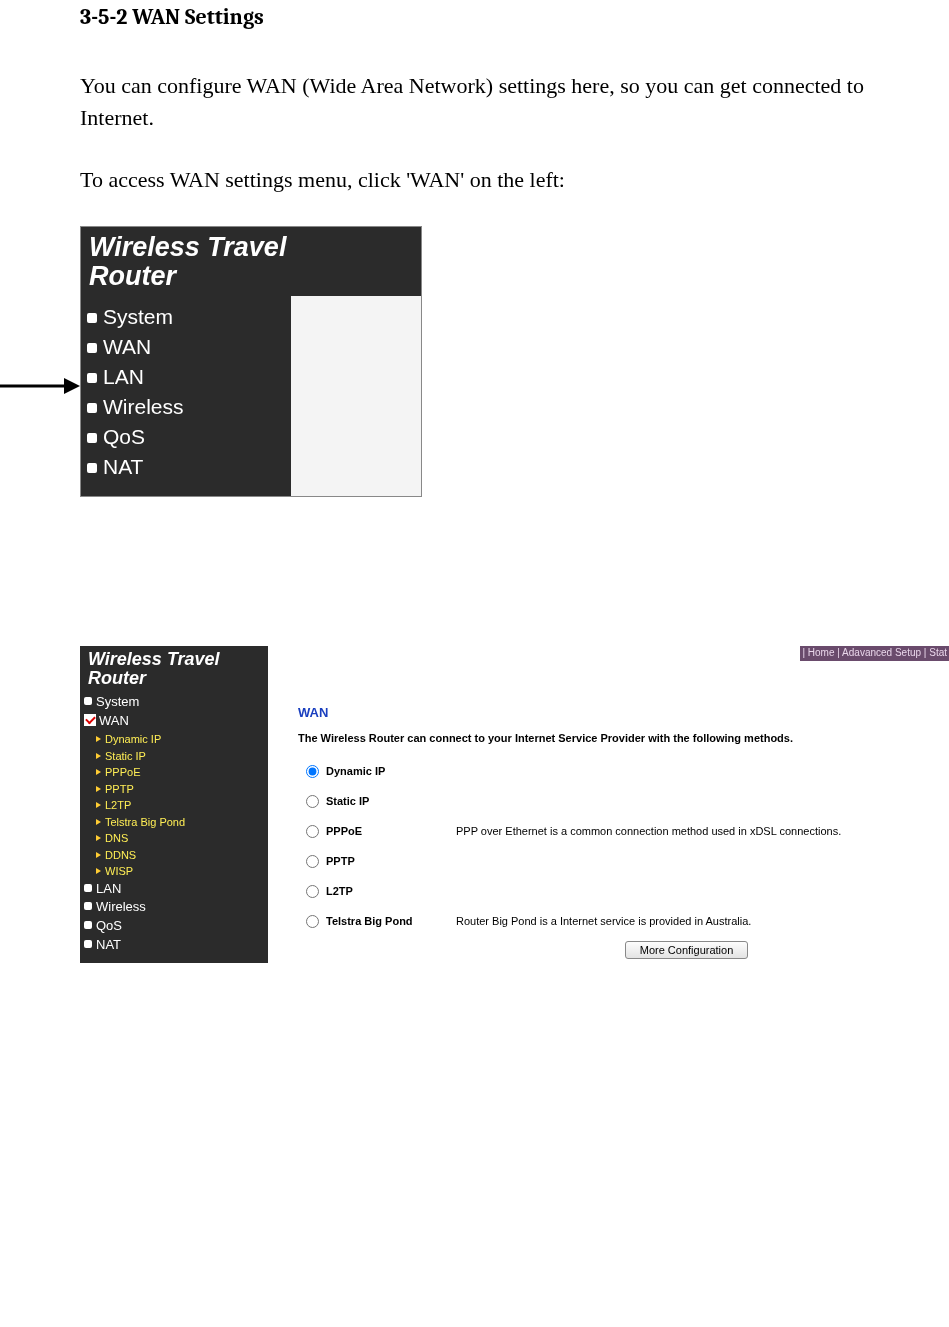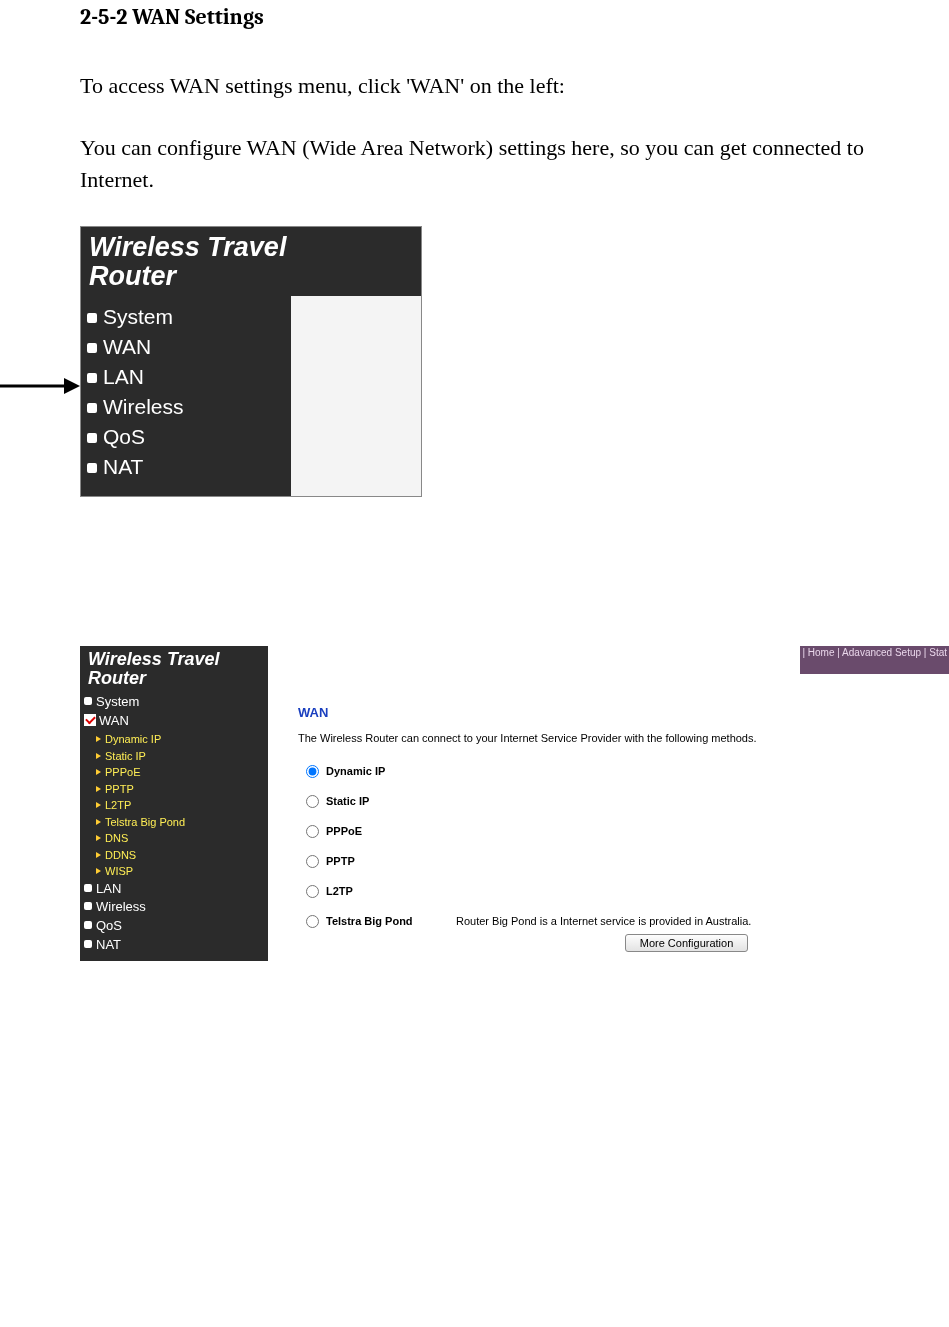--- a/index.html
+++ b/index.html
@@ -237,7 +237,7 @@
 
 <div class="page">
 
-  <div class="heading">2-5-2 WAN Settings</div>
+  <div class="heading">3-5-2 WAN Settings</div>
 
   <p class="body-text">To access WAN settings menu, click 'WAN' on the left:</p>
   <p class="body-text">You can configure WAN (Wide Area Network) settings here, so you can get connected to Internet.</p>

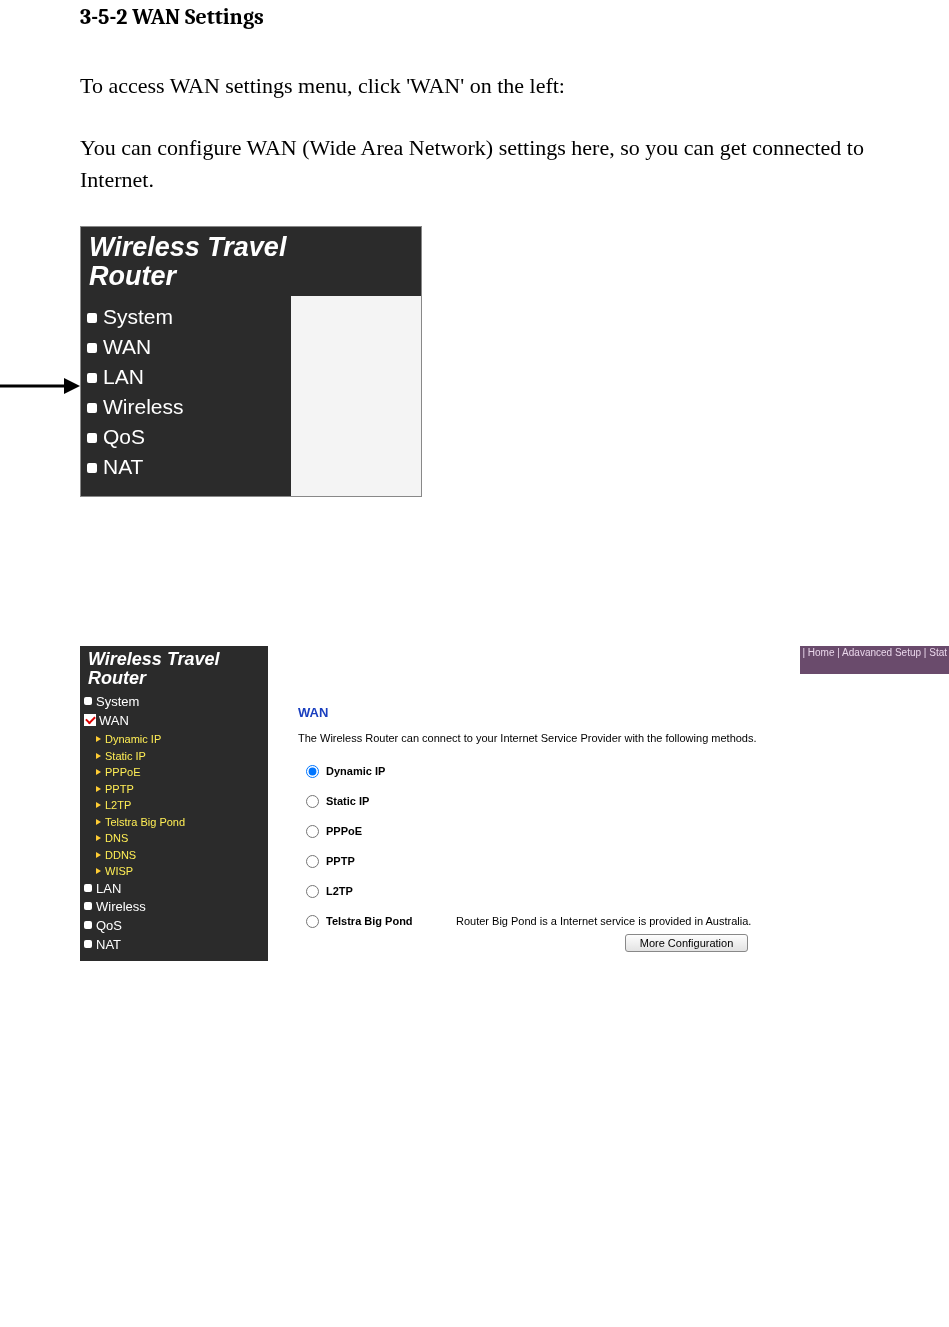--- a/index.html
+++ b/index.html
@@ -239,8 +239,8 @@
 
   <div class="heading">3-5-2 WAN Settings</div>
 
+  <p class="body-text">You can configure WAN (Wide Area Network) settings here, so you can get connected to Internet.</p>
   <p class="body-text">To access WAN settings menu, click 'WAN' on the left:</p>
-  <p class="body-text">You can configure WAN (Wide Area Network) settings here, so you can get connected to Internet.</p>
 
   <div class="shot1-wrap">
     <svg class="arrow-svg" viewBox="0 0 80 30">

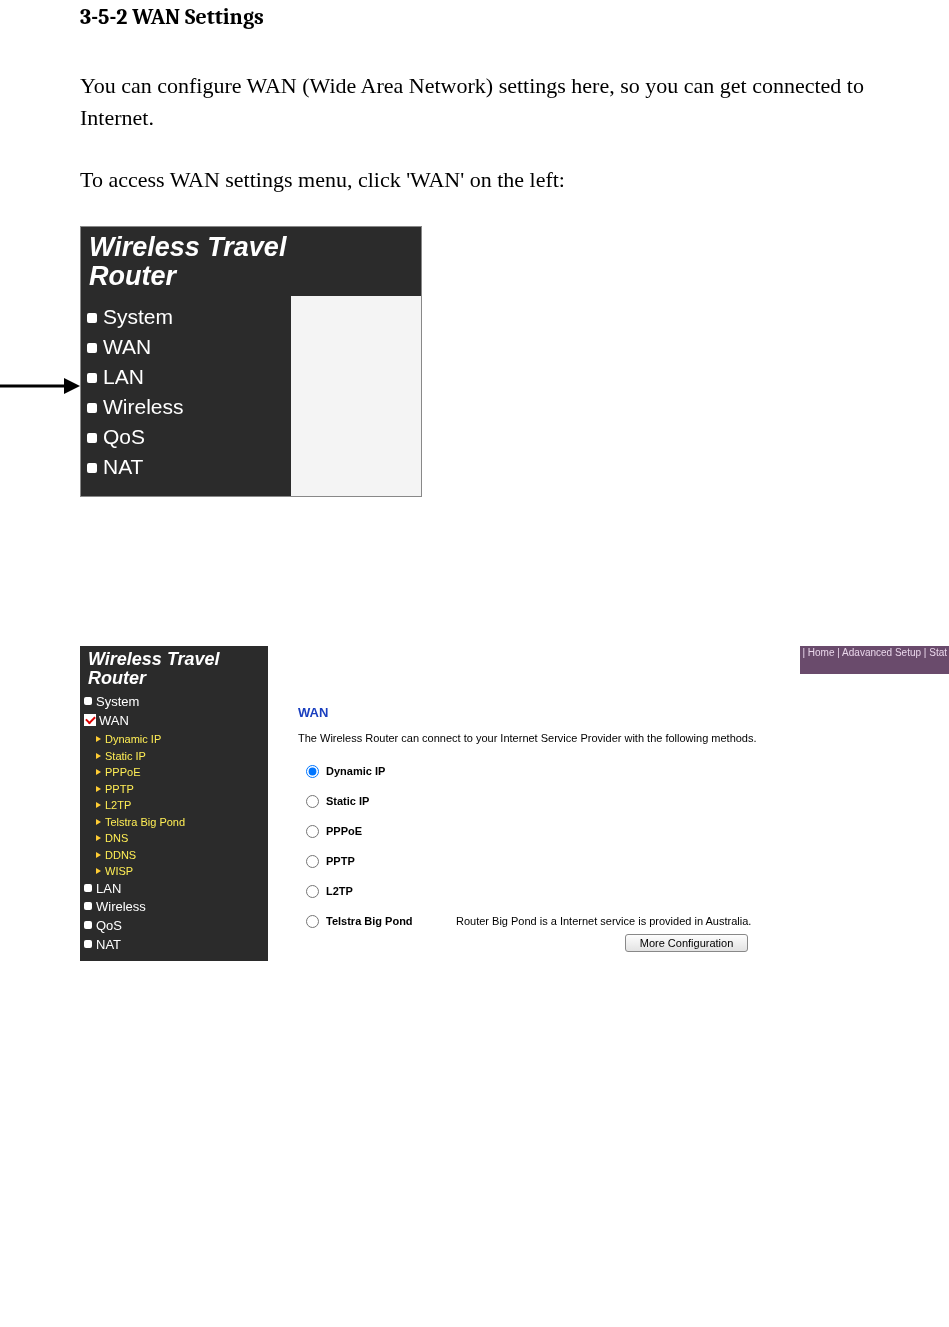--- a/index.html
+++ b/index.html
@@ -101,7 +101,7 @@
     position: absolute;
     right: 0;
     top: 0;
-    height: 28px;
+    height: 15px;
     background: #6a4b6c;
     color: #e9d6ea;
     font-size: 10px;

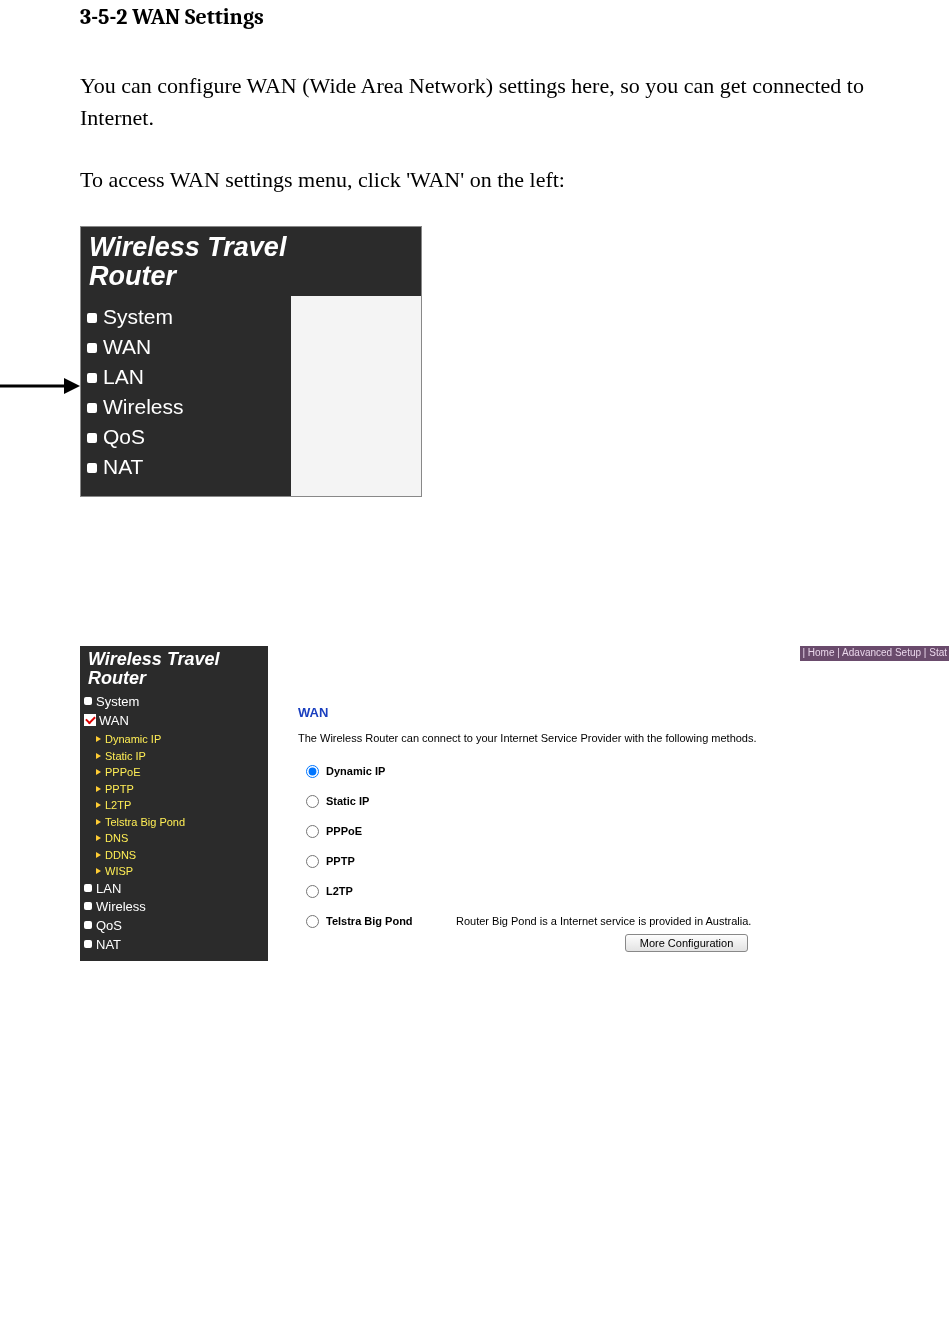--- a/index.html
+++ b/index.html
@@ -206,6 +206,7 @@
   .wan-intro {
     font-size: 11px;
     margin-bottom: 16px;
+    font-weight: bold;
   }
   .opt-row {
     display:flex;

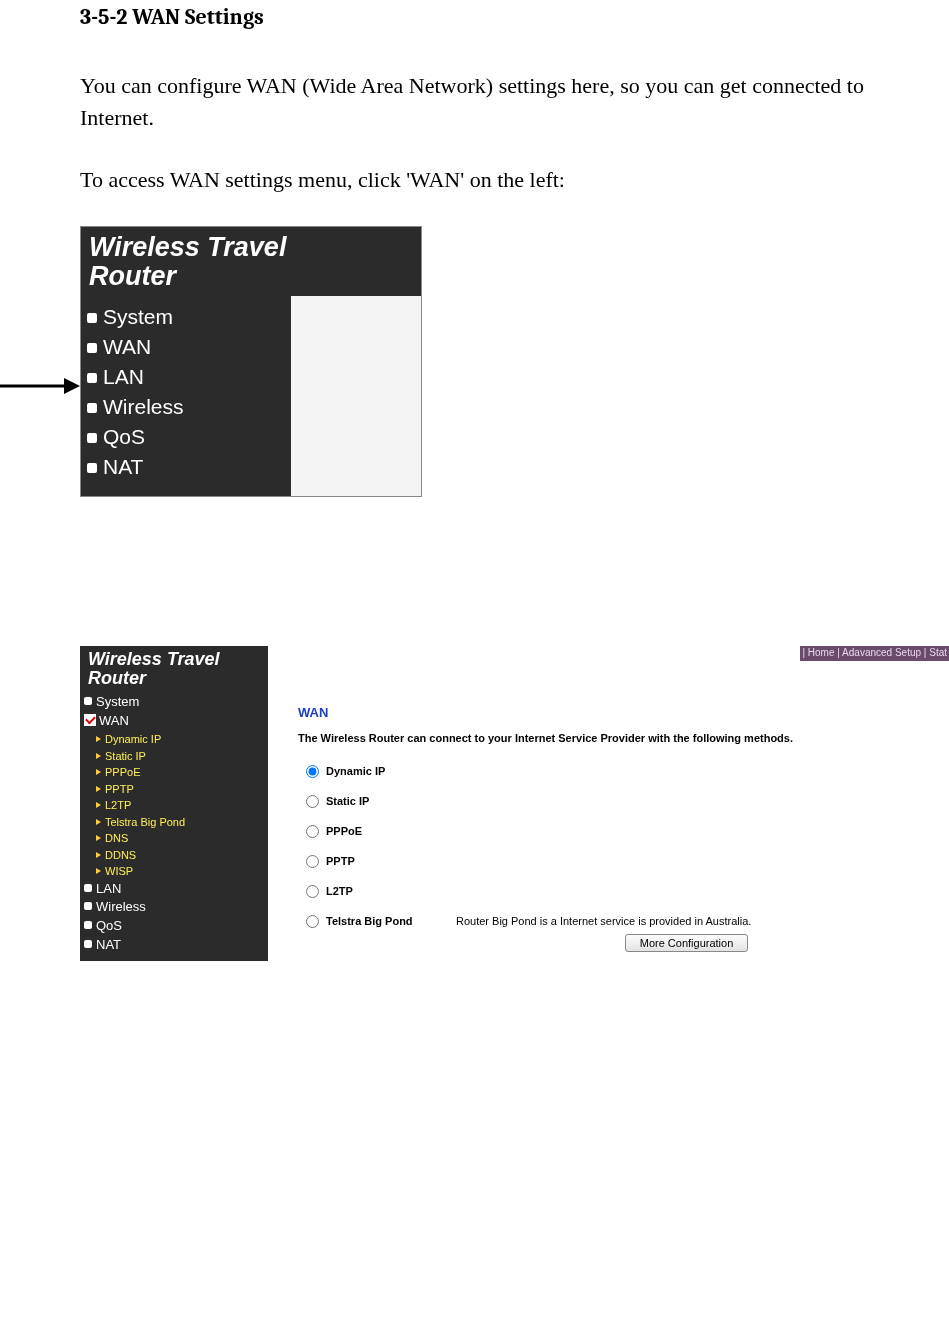--- a/index.html
+++ b/index.html
@@ -319,6 +319,7 @@
             <div class="opt-row">
               <div class="opt-radio"><input type="radio" name="wan" style=""></div>
               <div class="opt-label">PPPoE</div>
+              <div class="opt-desc">PPP over Ethernet is a common connection method used in xDSL connections.</div>
             </div>
             <div class="opt-row">
               <div class="opt-radio"><input type="radio" name="wan" style=""></div>

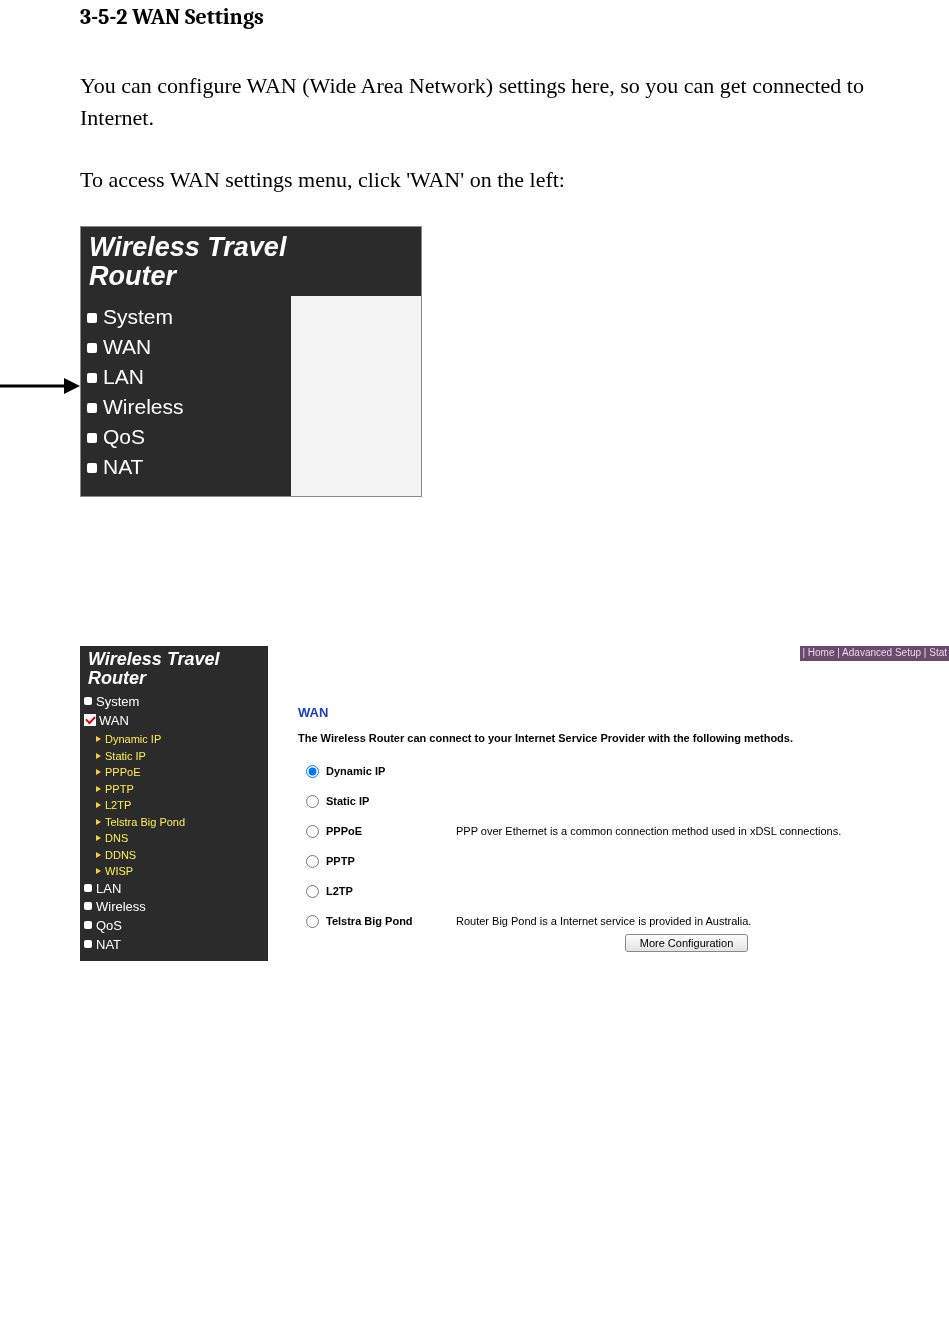--- a/index.html
+++ b/index.html
@@ -221,7 +221,7 @@
   .opt-desc  { flex:1; padding-right:4px; line-height:1.3;}
   .more-btn-wrap{
     text-align:center;
-    margin-top:0;
+    margin-top:7px;
     padding-left:130px;
   }
   .more-btn{

